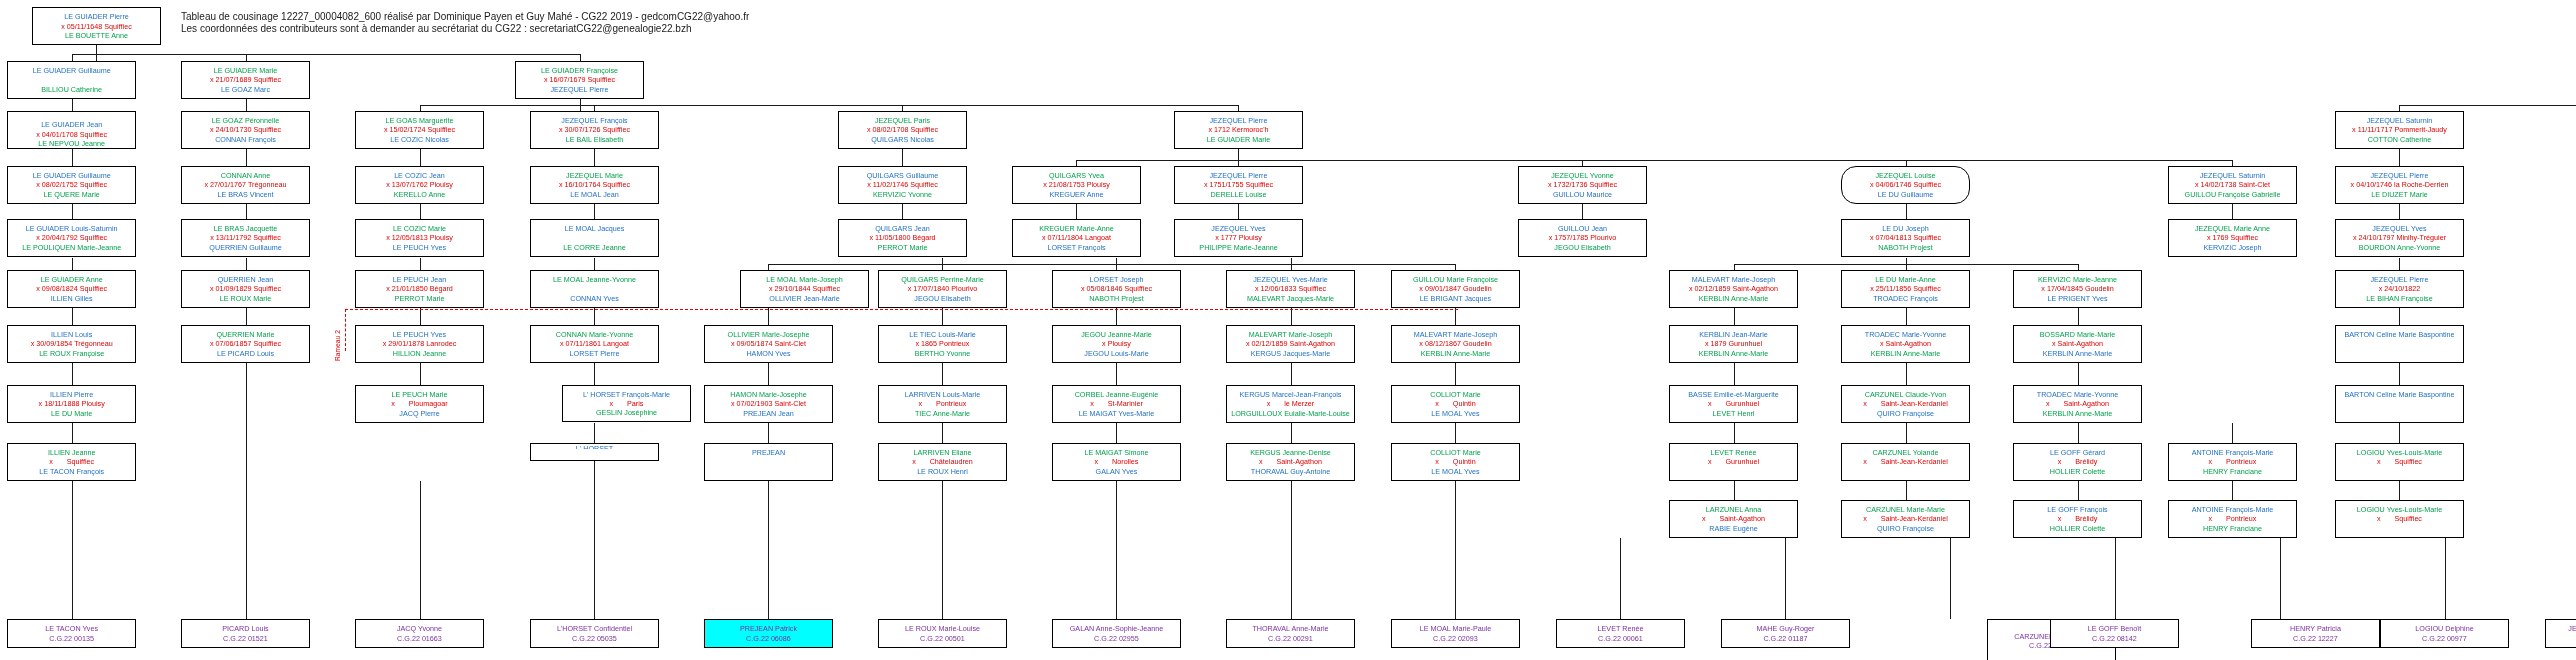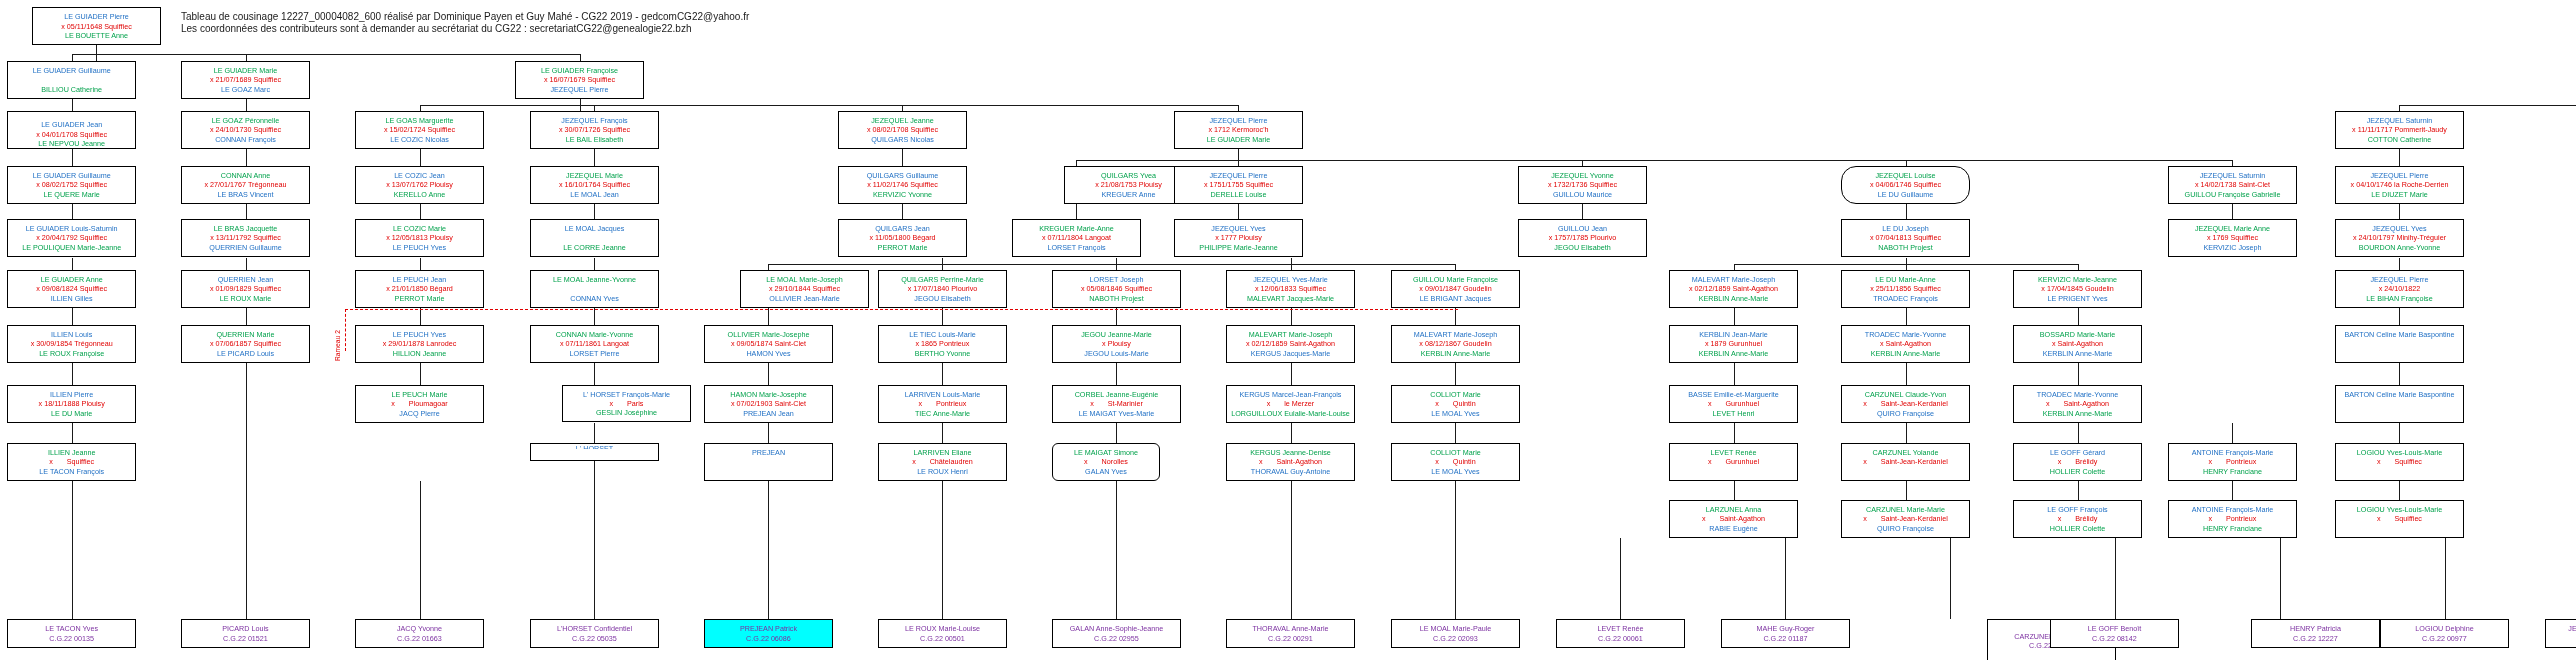--- a/index.html
+++ b/index.html
@@ -210,7 +210,7 @@
         <span class="l3">LE BAIL Elisabeth</span>
       </div>
       <div class="node f" style="left: 838px; top: 111px; width: 129px; height: 38px;">
-        <span class="l1">JEZEQUEL Jeanne</span>
+        <span class="l1">JEZEQUEL Paris</span>
         <span class="l2">x 08/02/1708 Squiffiec</span>
         <span class="l3">QUILGARS Nicolas</span>
       </div>

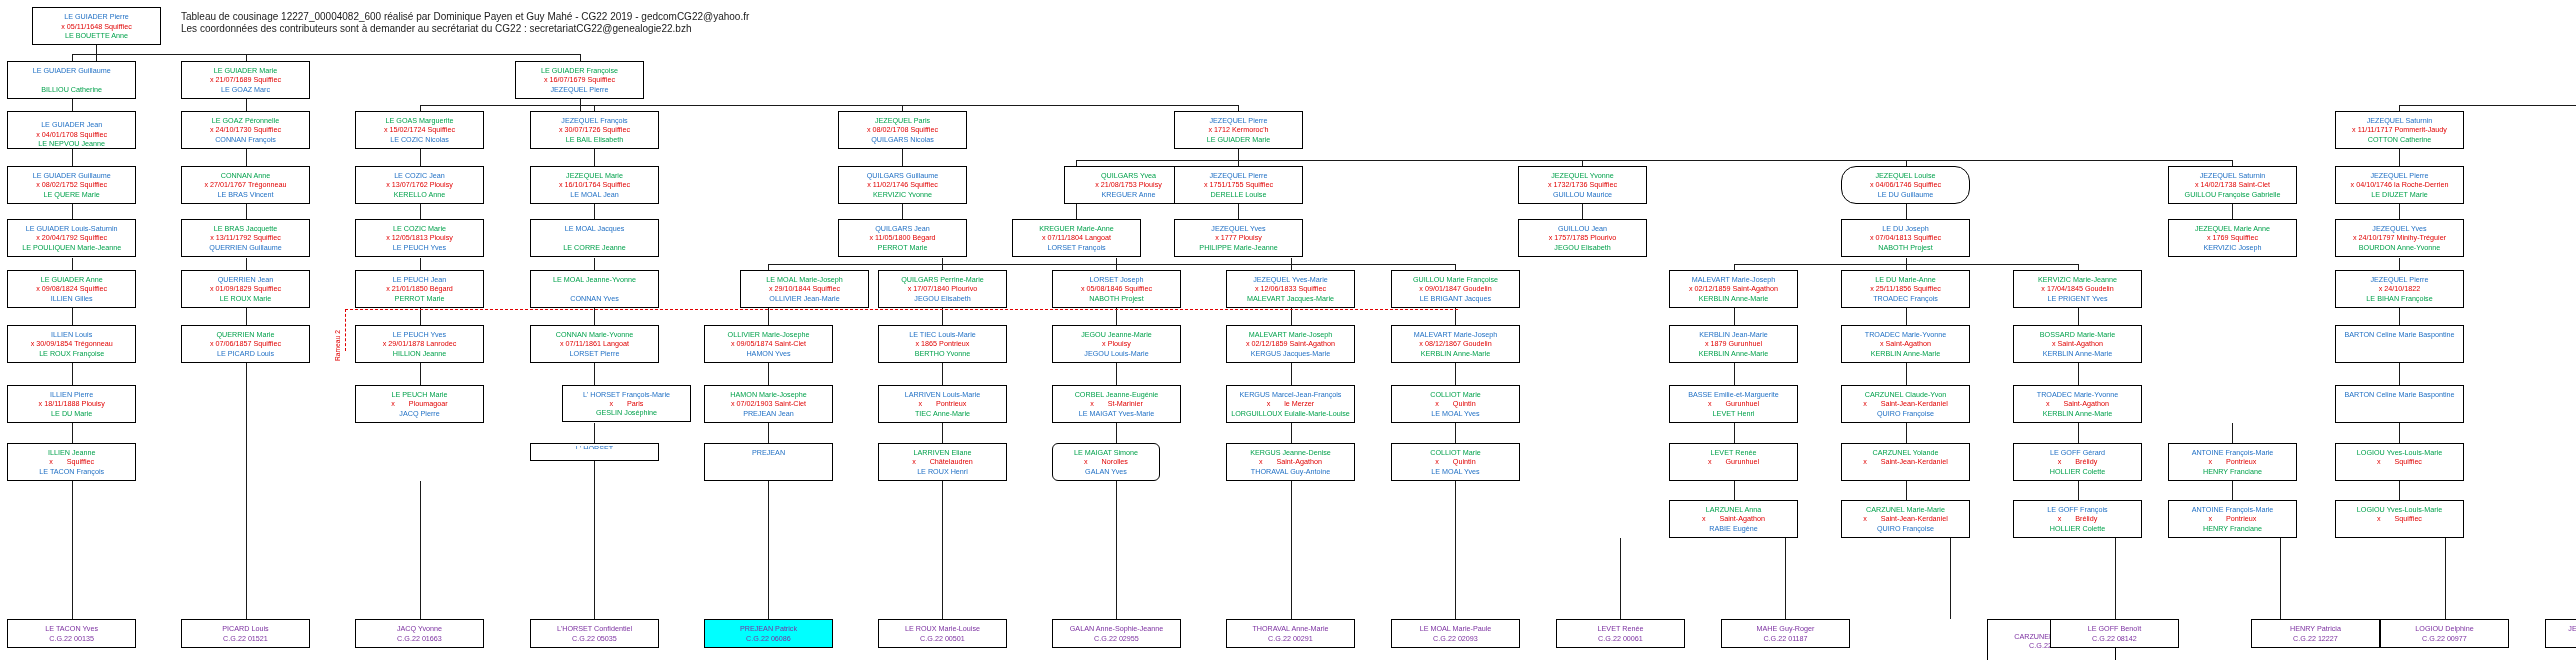--- a/index.html
+++ b/index.html
@@ -249,7 +249,7 @@
         <span class="l2">x 11/02/1746 Squiffiec</span>
         <span class="l3">KERVIZIC Yvonne</span>
       </div>
-      <div class="node f" style="left: 1064px; top: 166px; width: 129px; height: 38px;">
+      <div class="node f" style="left: 1012px; top: 166px; width: 129px; height: 38px;">
         <span class="l1">QUILGARS Yvea</span>
         <span class="l2">x 21/08/1753 Plouisy</span>
         <span class="l3">KREGUER Anne</span>

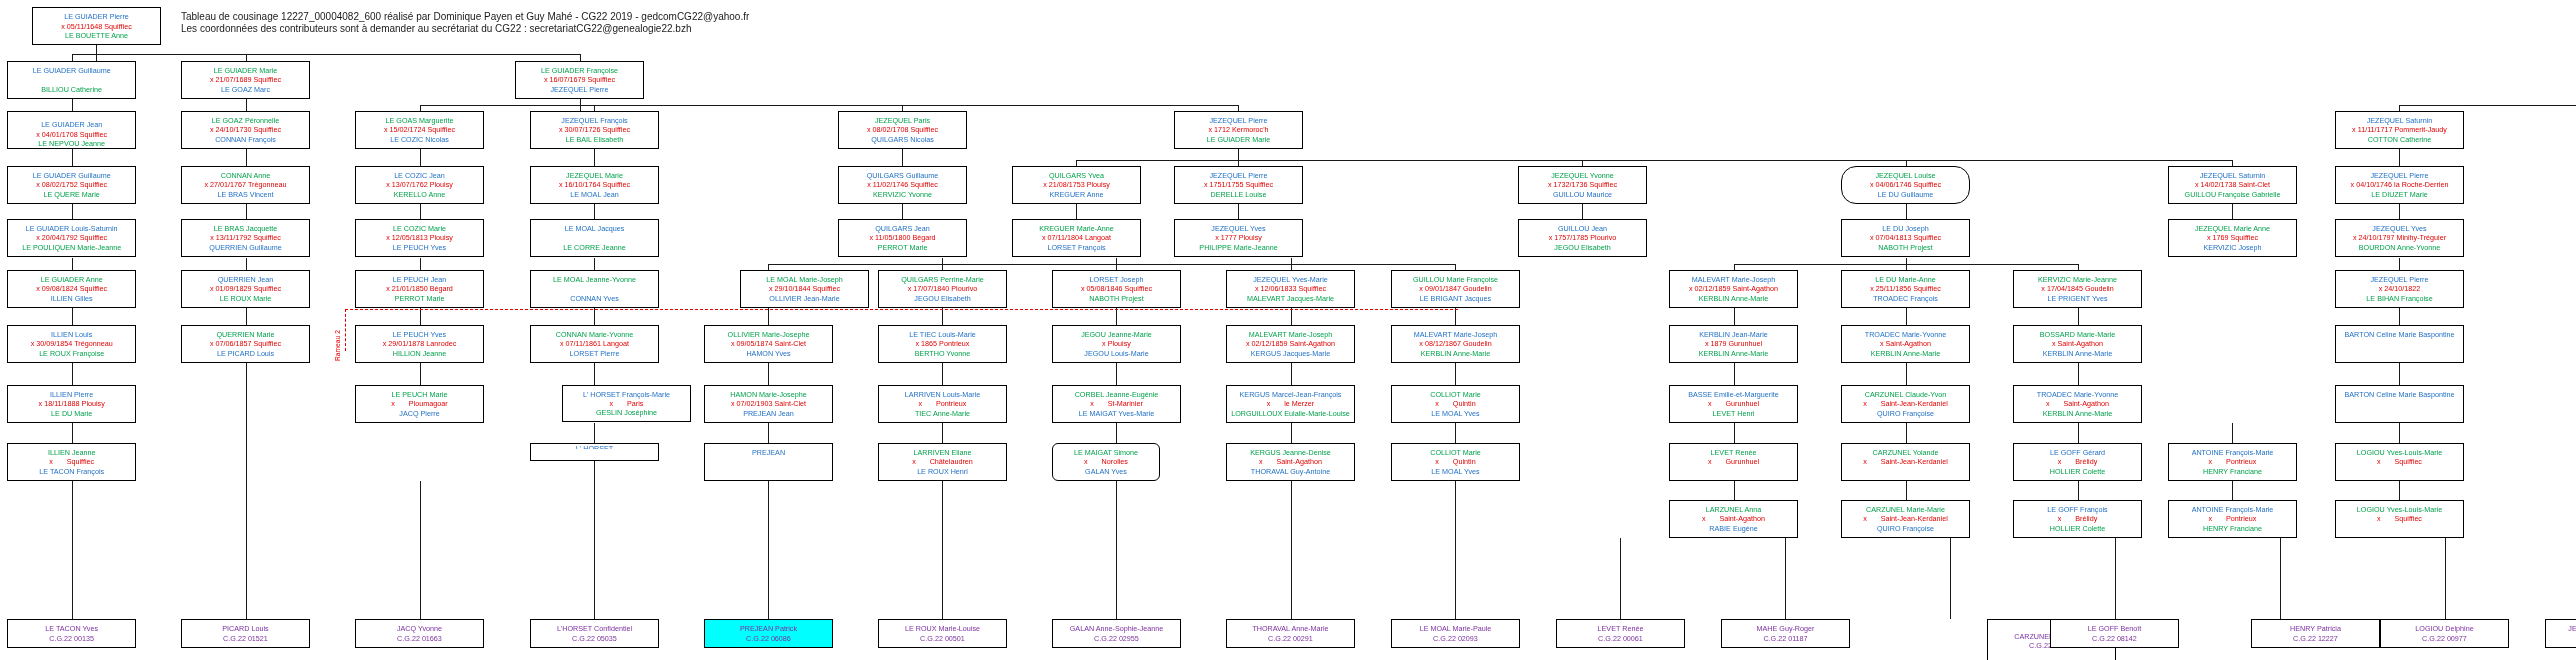--- a/index.html
+++ b/index.html
@@ -544,7 +544,7 @@
         <span class="l2"><span class="mx">x</span>Châtelaudren</span>
         <span class="l3">LE ROUX Henri</span>
       </div>
-      <div class="node f" style="left: 1052px; top: 443px; width: 108px; height: 38px; border-radius: 6px;">
+      <div class="node f" style="left: 1052px; top: 443px; width: 129px; height: 38px;">
         <span class="l1">LE MAIGAT Simone</span>
         <span class="l2"><span class="mx">x</span>Norolles</span>
         <span class="l3">GALAN Yves</span>

